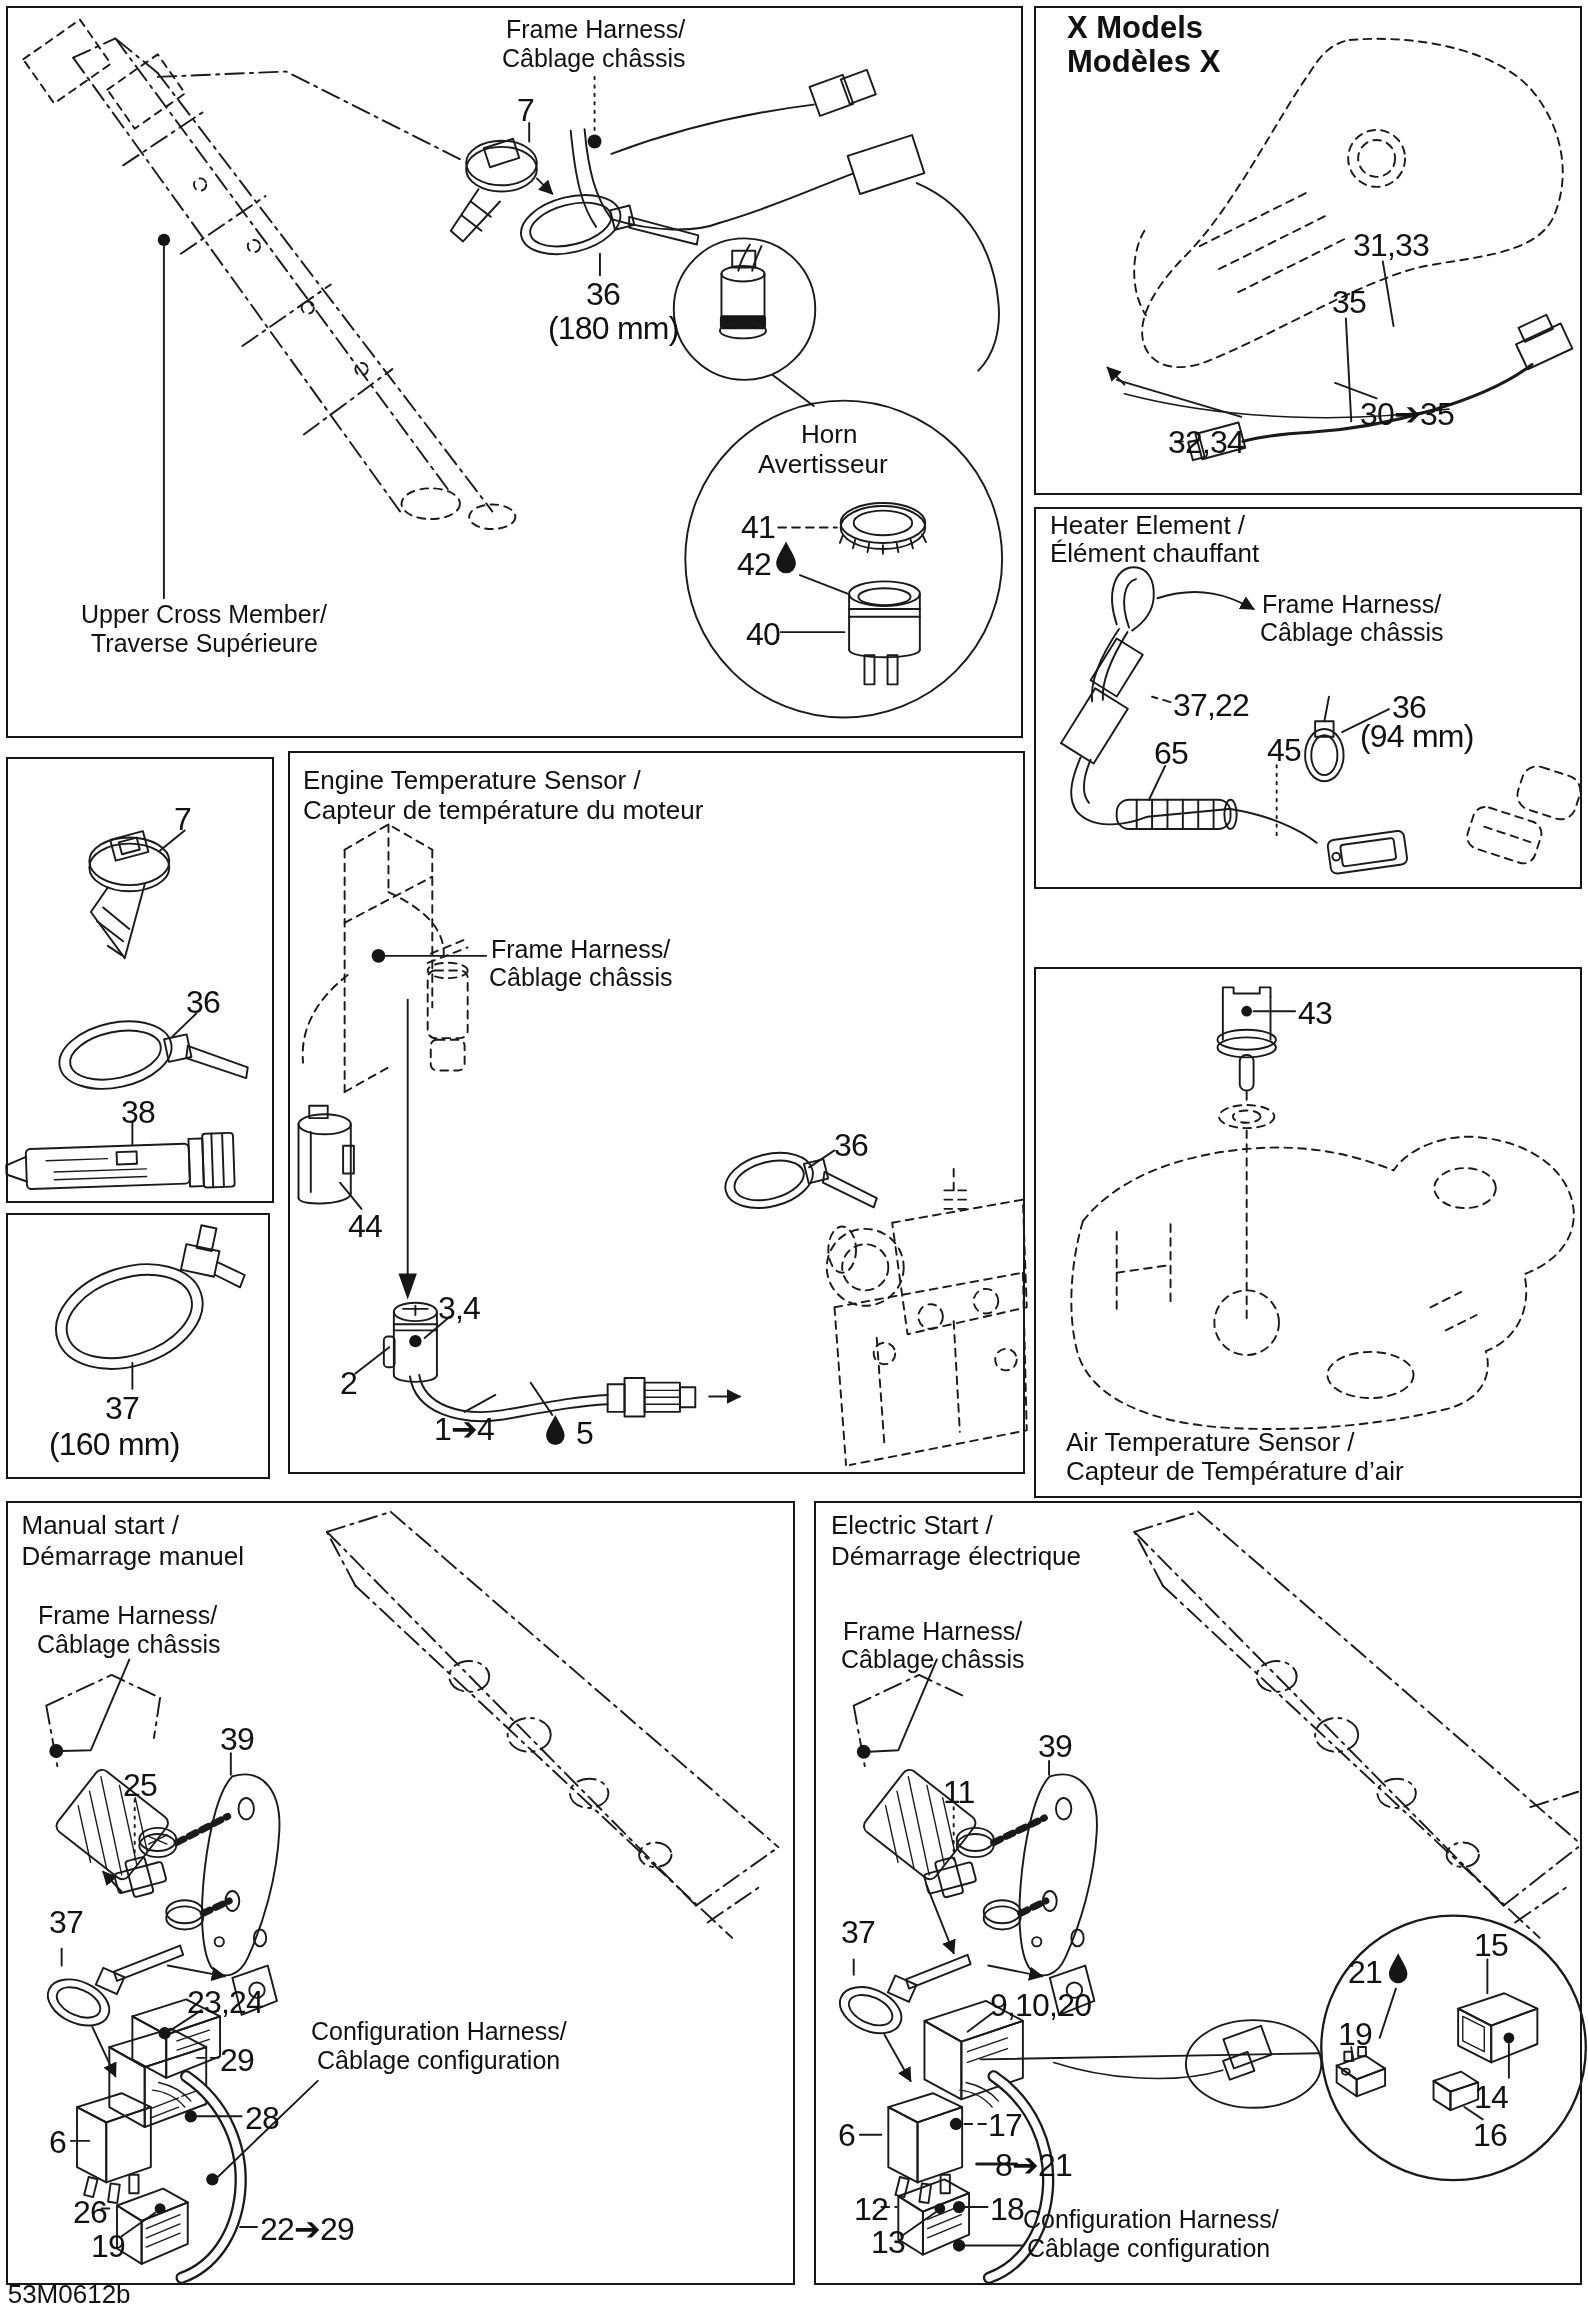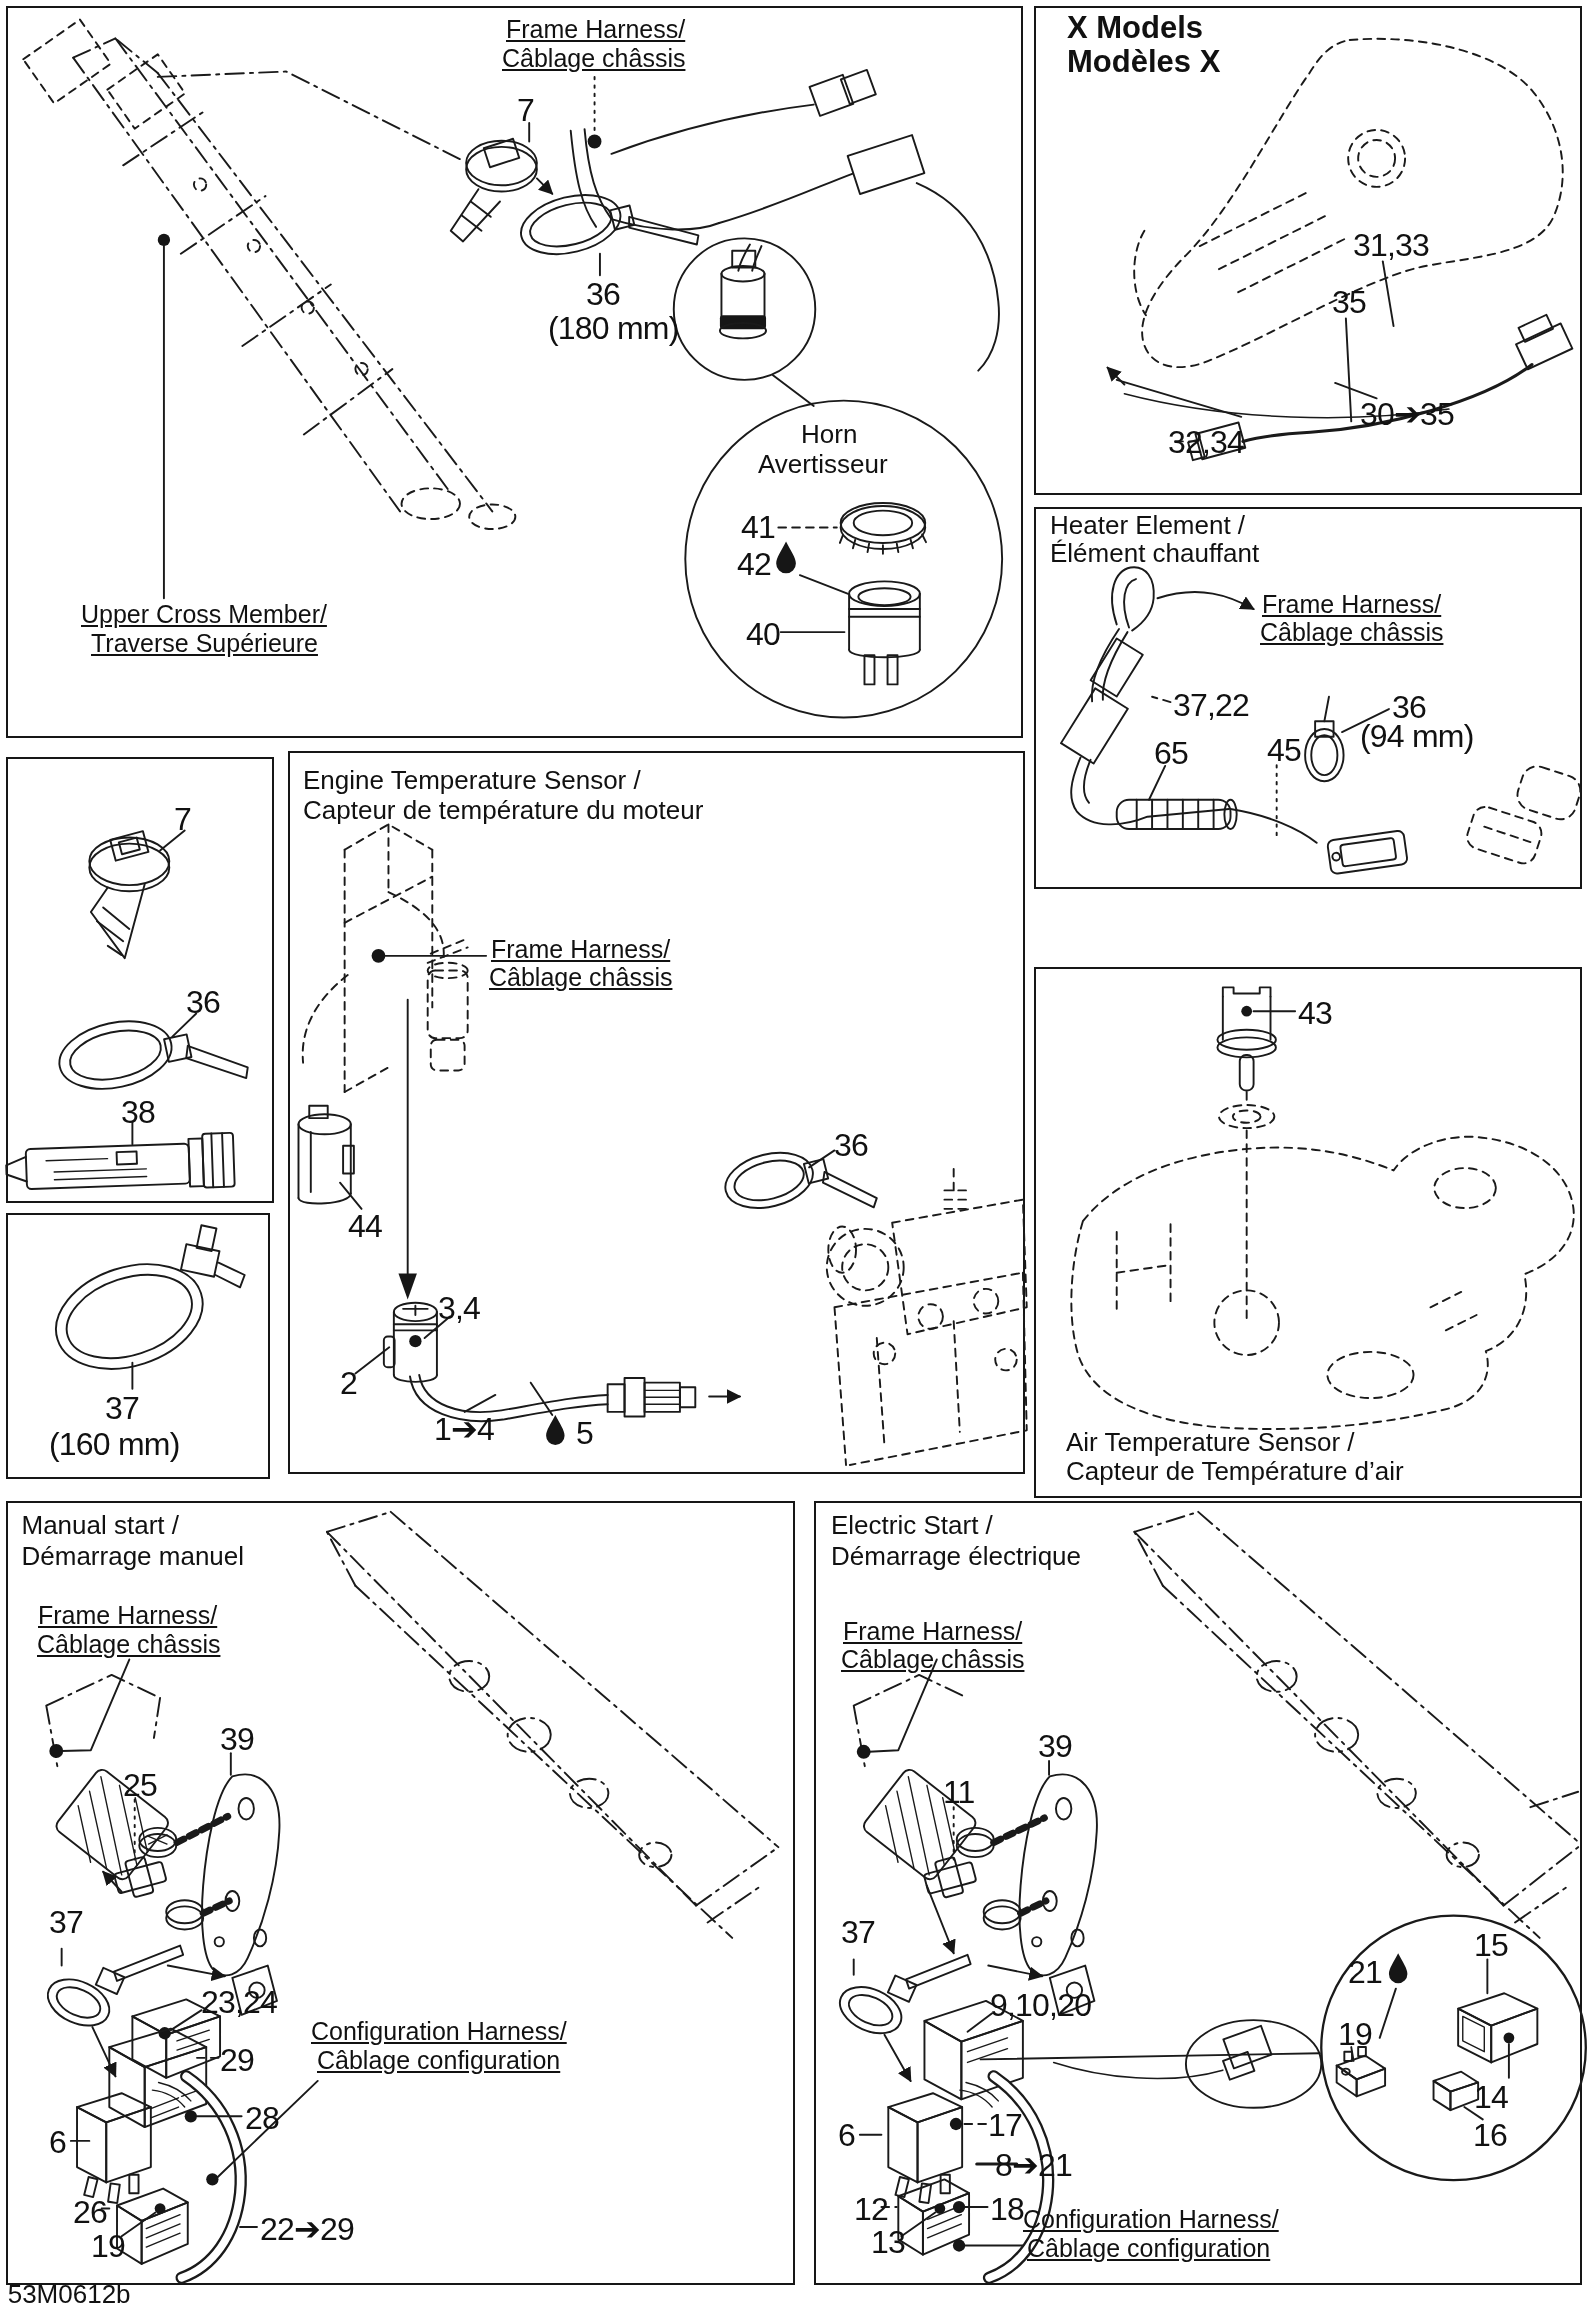--- a/index.html
+++ b/index.html
@@ -8,7 +8,7 @@
   .panel{position:absolute;border:2.3px solid #161616;background:#fff;box-sizing:border-box;}
   .lab{position:absolute;white-space:nowrap;line-height:1;}
   .n{font-size:32px;letter-spacing:-0.8px;}
-  .t{font-size:25px;text-decoration:underline;}
+  .t{font-size:25px;}
   .pt{font-size:26px;}
   .xb{font-size:31px;font-weight:bold;}
   .ft{font-size:26px;}

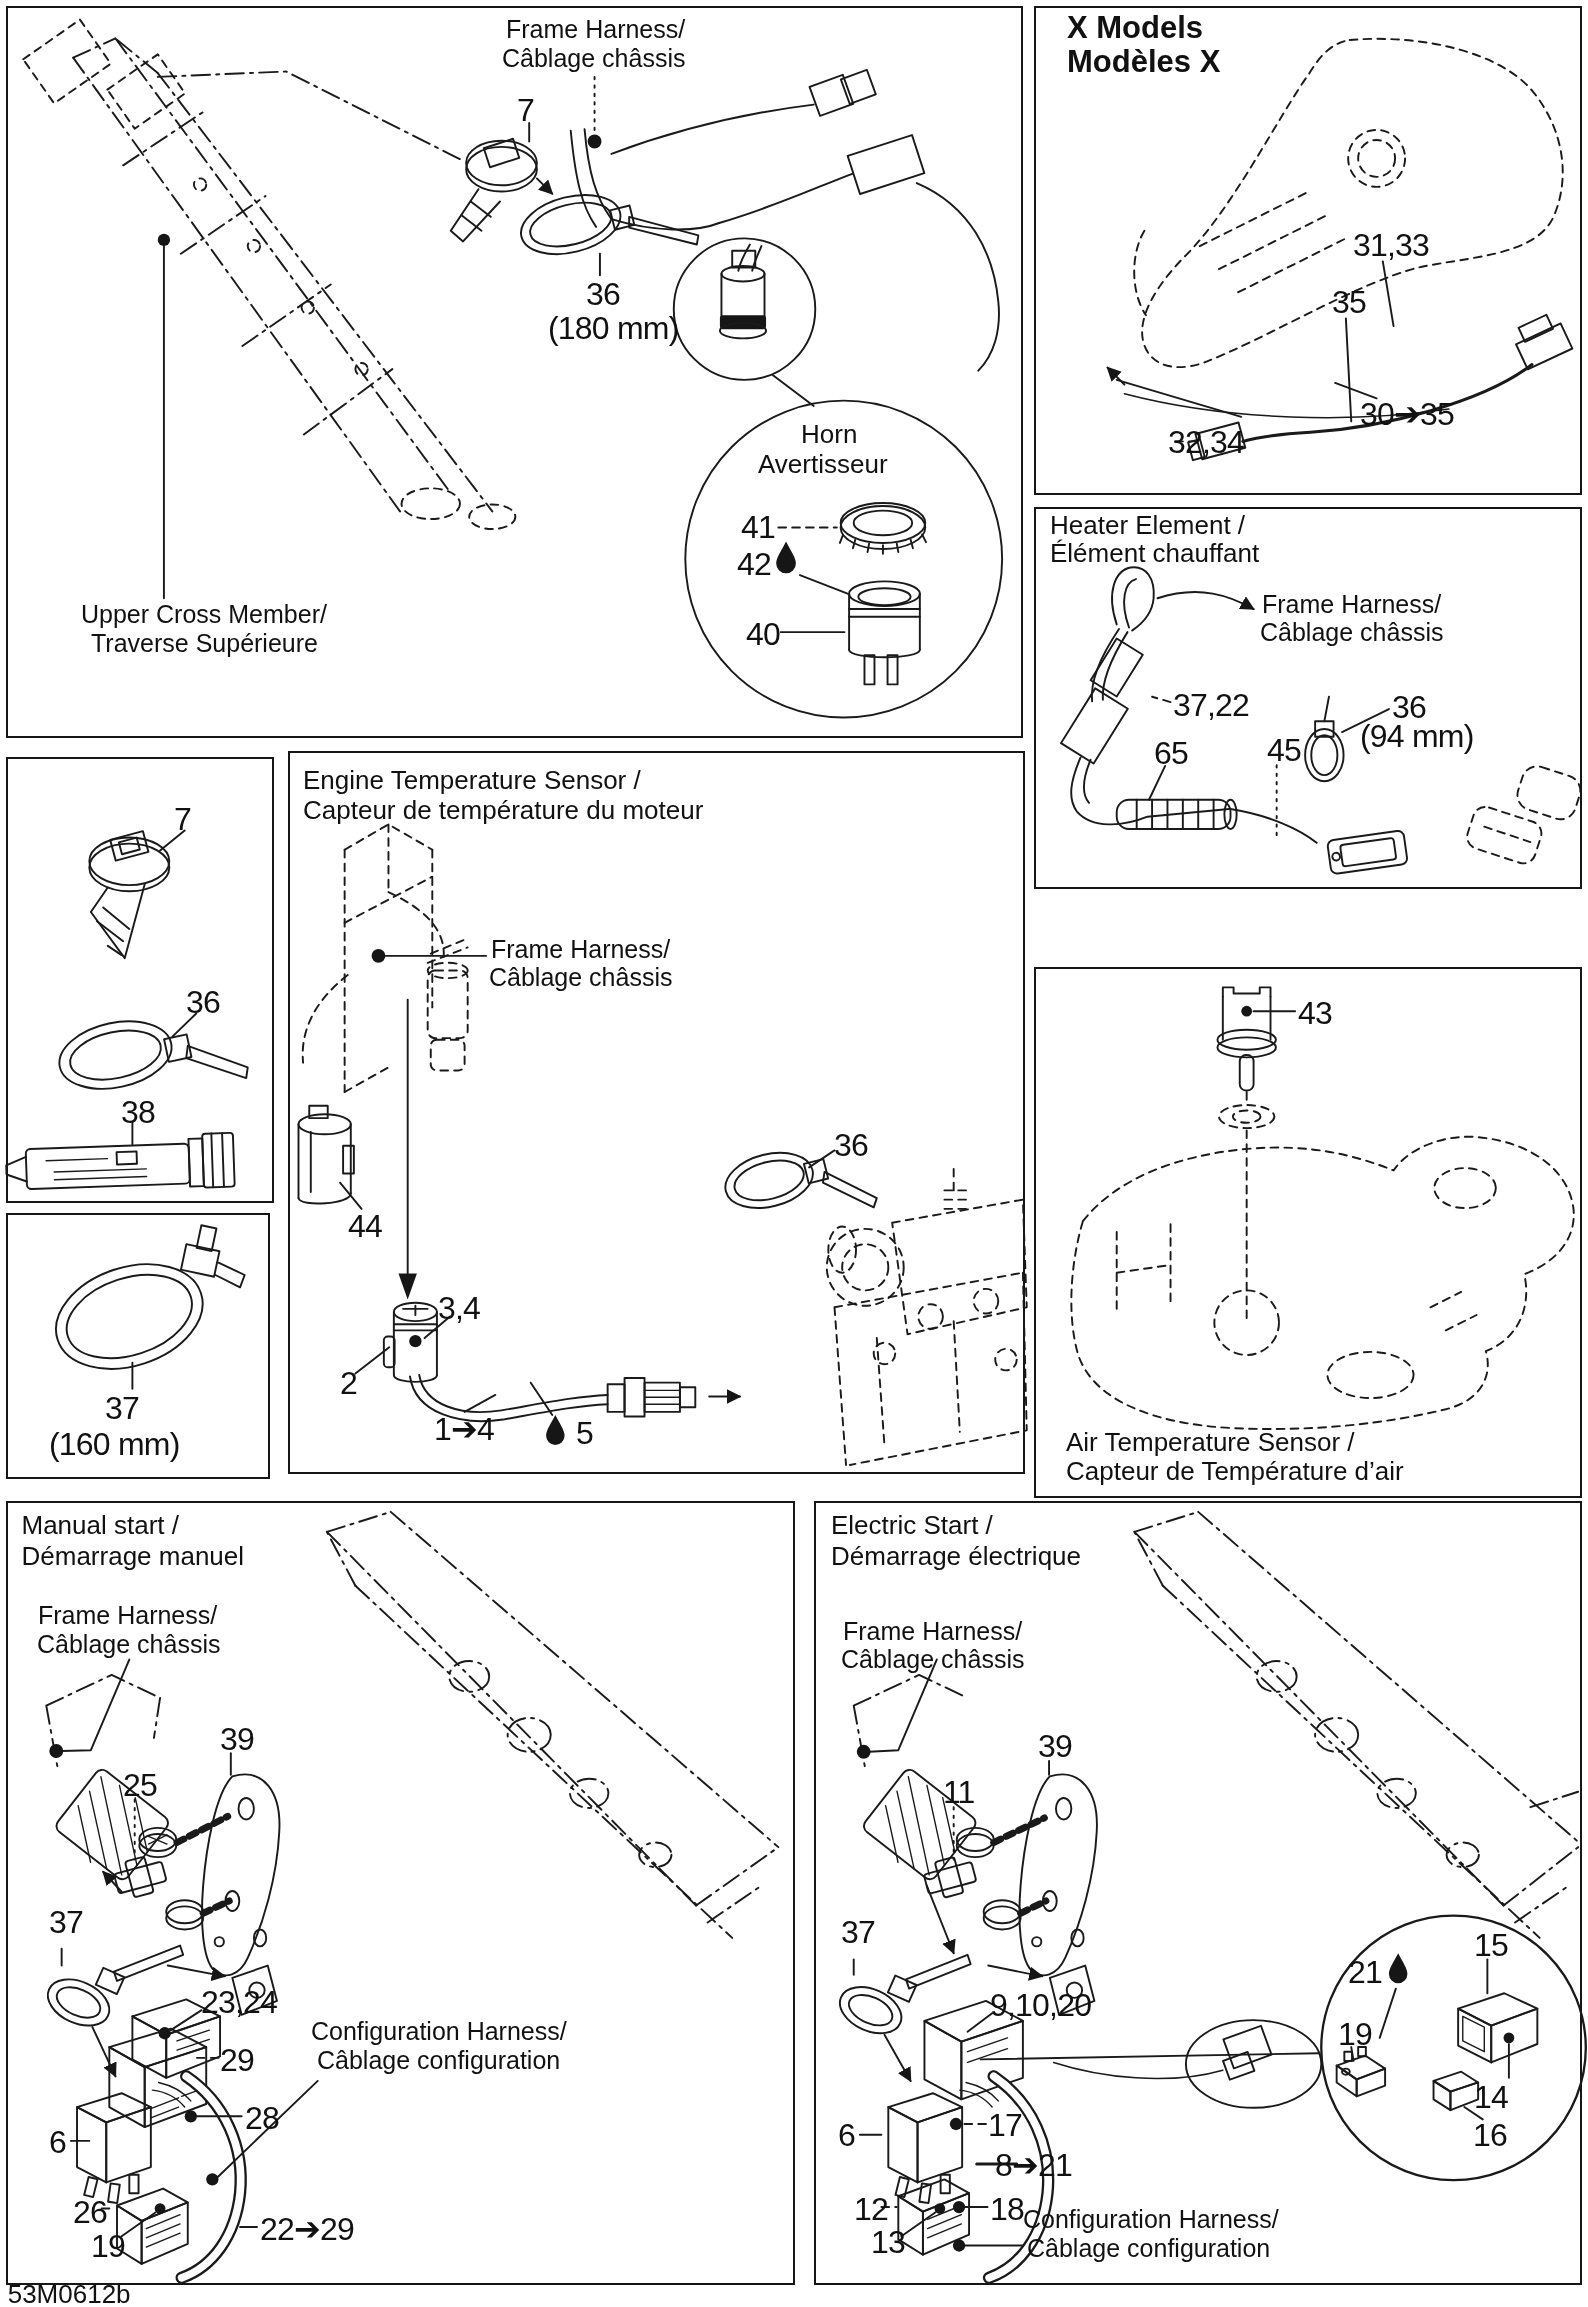--- a/index.html
+++ b/index.html
@@ -554,7 +554,7 @@
   <div class="lab n" style="left:123px;top:1769px">25</div>
   <div class="lab n" style="left:220px;top:1723px">39</div>
   <div class="lab n" style="left:49px;top:1906px">37</div>
-  <div class="lab n" style="left:201px;top:1986px">23,24</div>
+  <div class="lab n" style="left:187px;top:1986px">23,24</div>
   <div class="lab n" style="left:220px;top:2044px">29</div>
   <div class="lab n" style="left:245px;top:2102px">28</div>
   <div class="lab n" style="left:49px;top:2126px">6</div>

